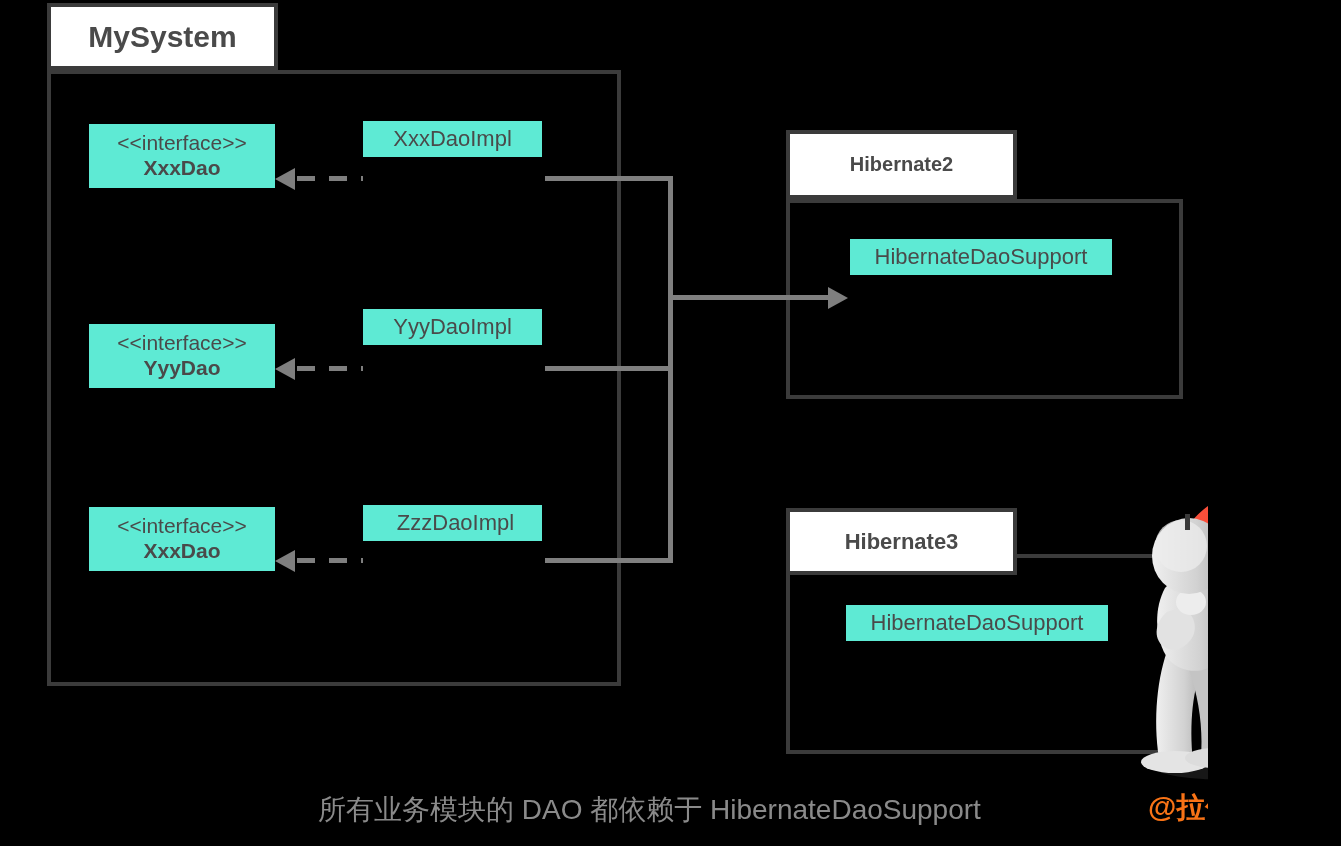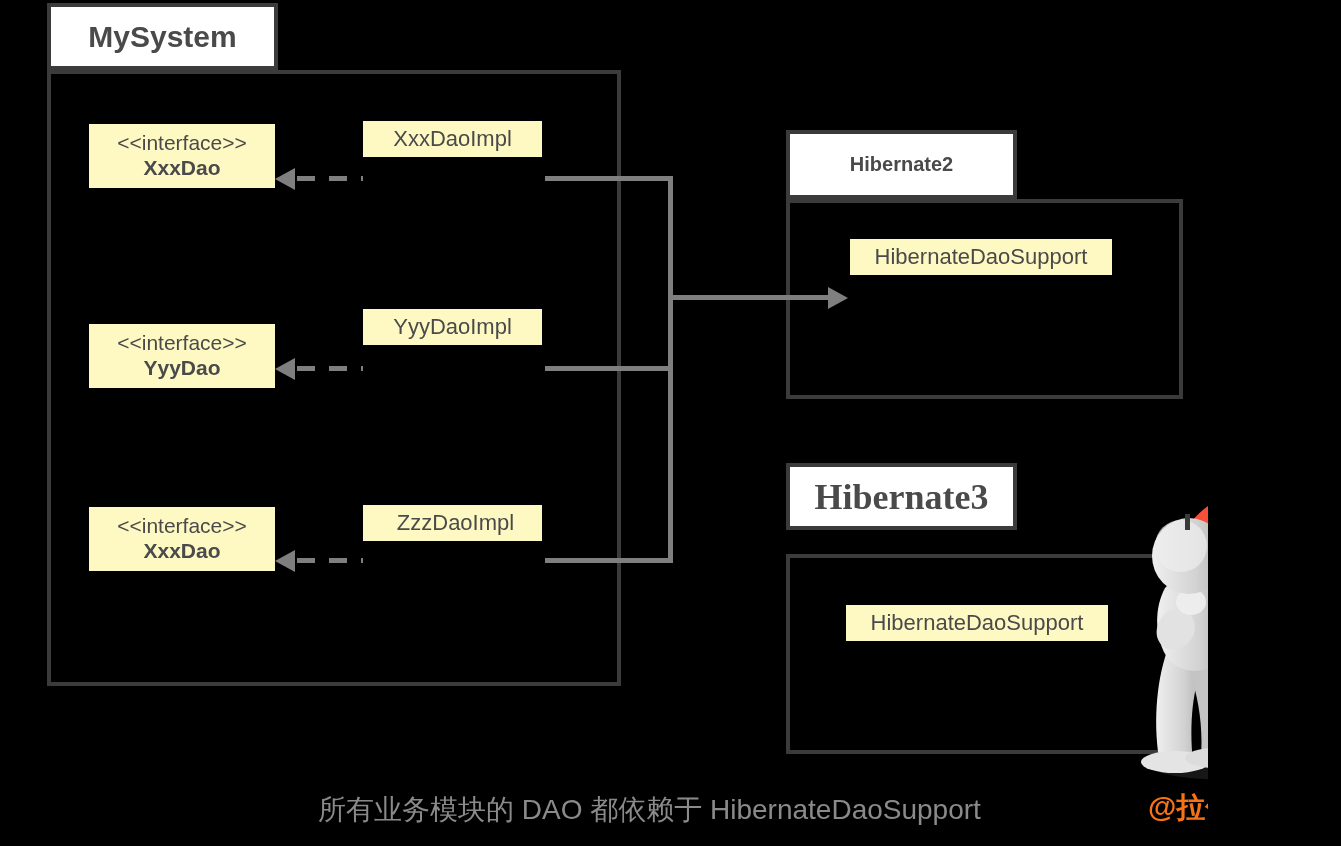--- a/index.html
+++ b/index.html
@@ -39,7 +39,7 @@
   
   .cls{
     position:absolute;
-    background:#fef9c3;
+    background:#5eead4;
     color:#4a4a4a;
     box-sizing:border-box;
     display:flex;

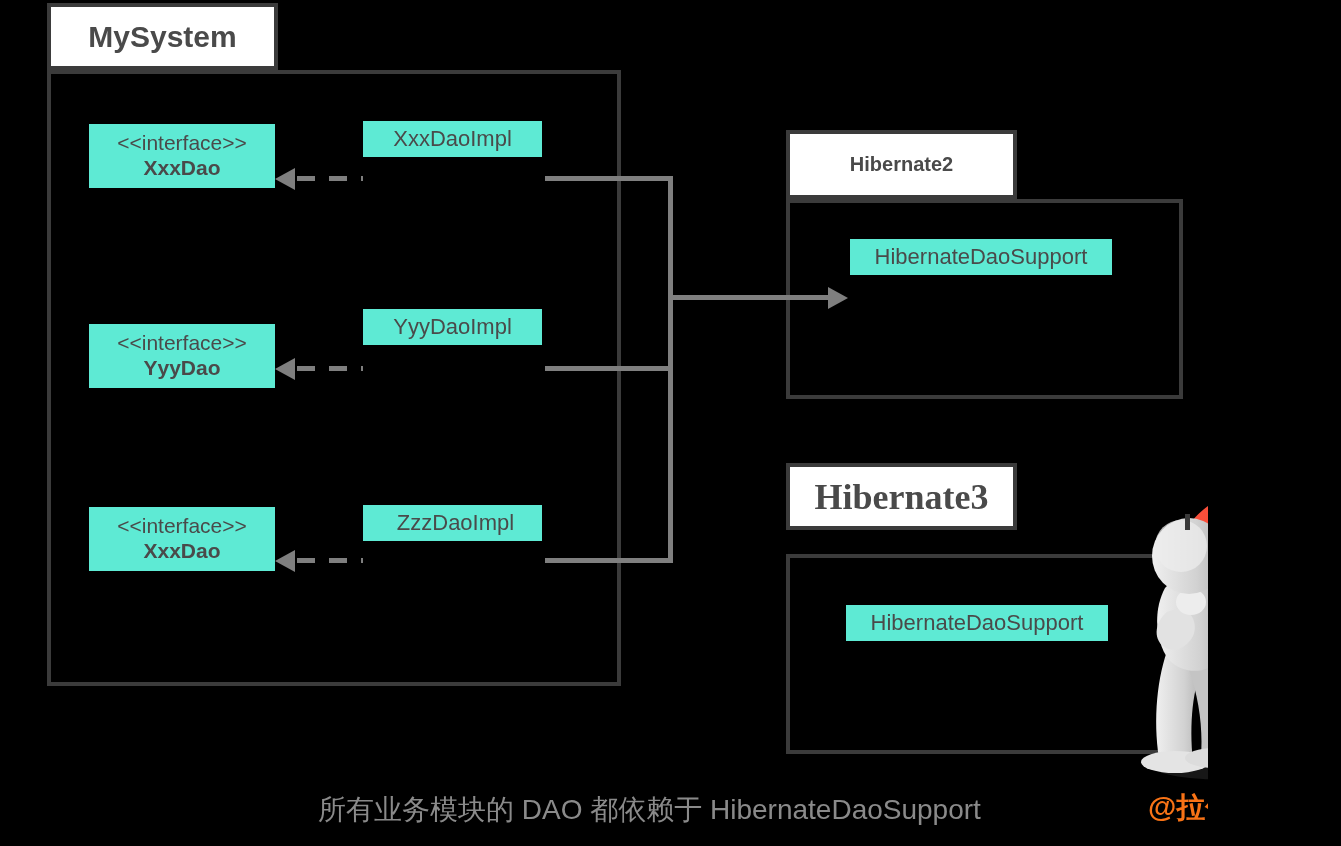--- a/index.html
+++ b/index.html
@@ -119,7 +119,7 @@
   </div>
 
   <div class="pkg-body" style="left:786px;top:554px;width:397px;height:200px;"></div>
-  <div class="pkg-tab" style="left:786px;top:463px;width:231px;height:67px;font-size:36px;font-family:Liberation Serif, serif;">
+  <div class="pkg-tab" style="left:786px;top:508px;width:231px;height:67px;font-size:22px;">
     <span>Hibernate3</span>
   </div>
 

